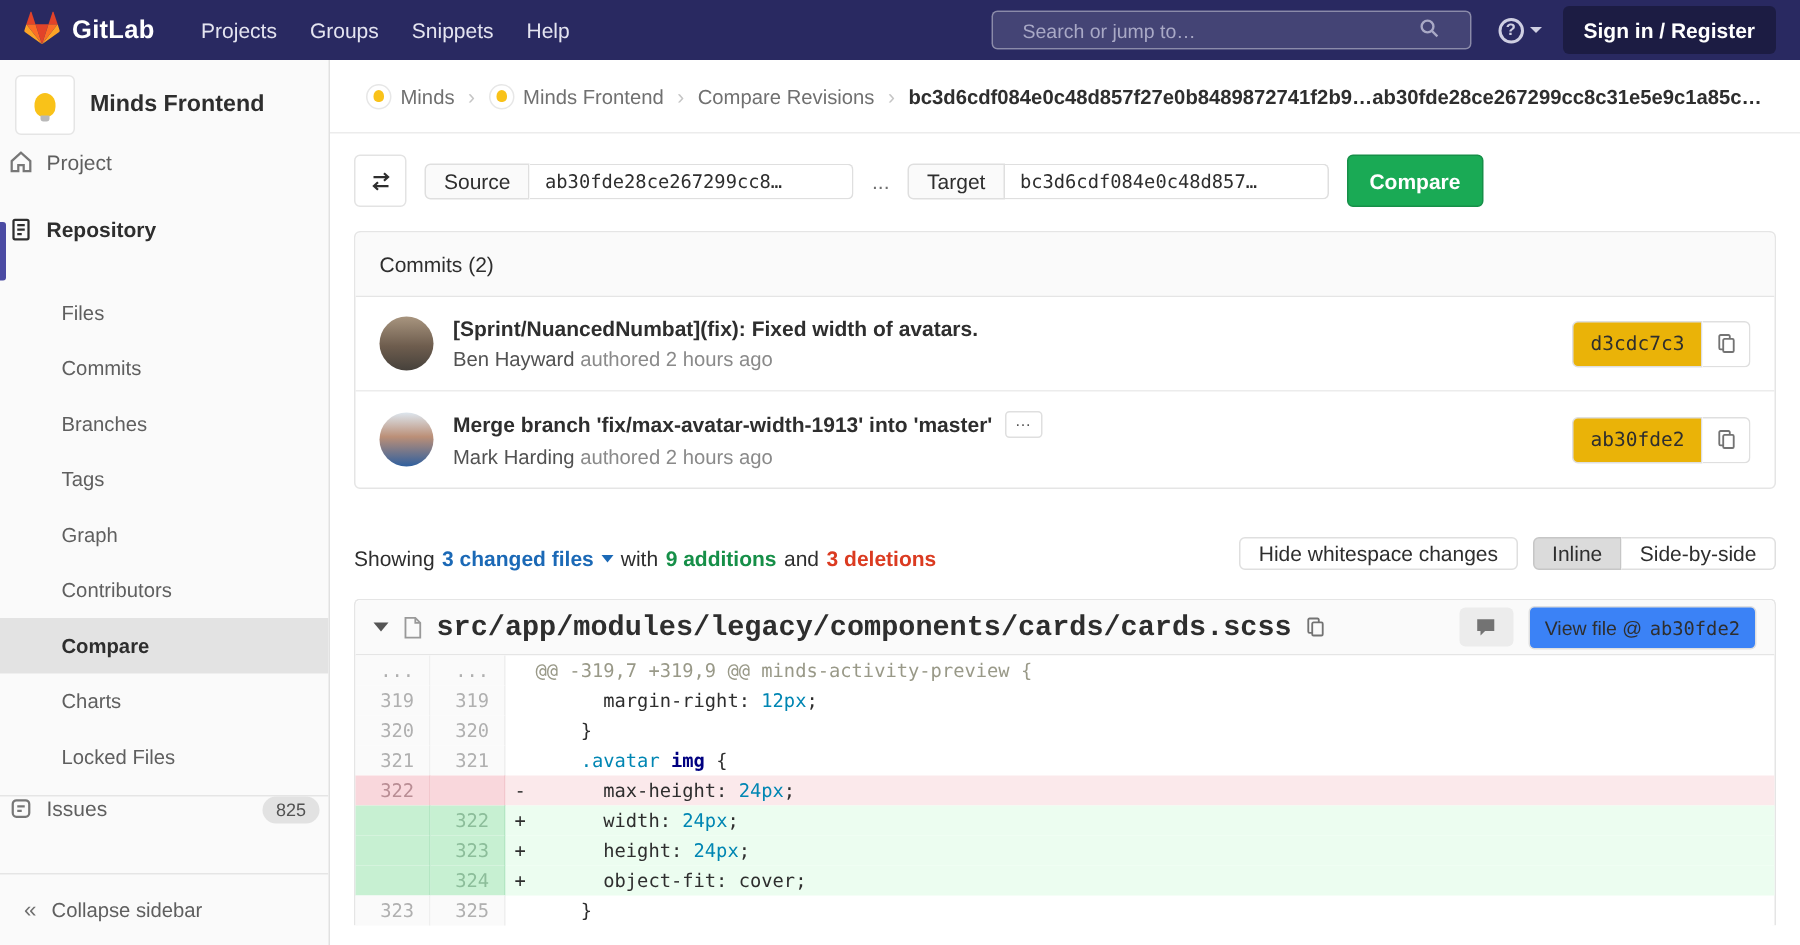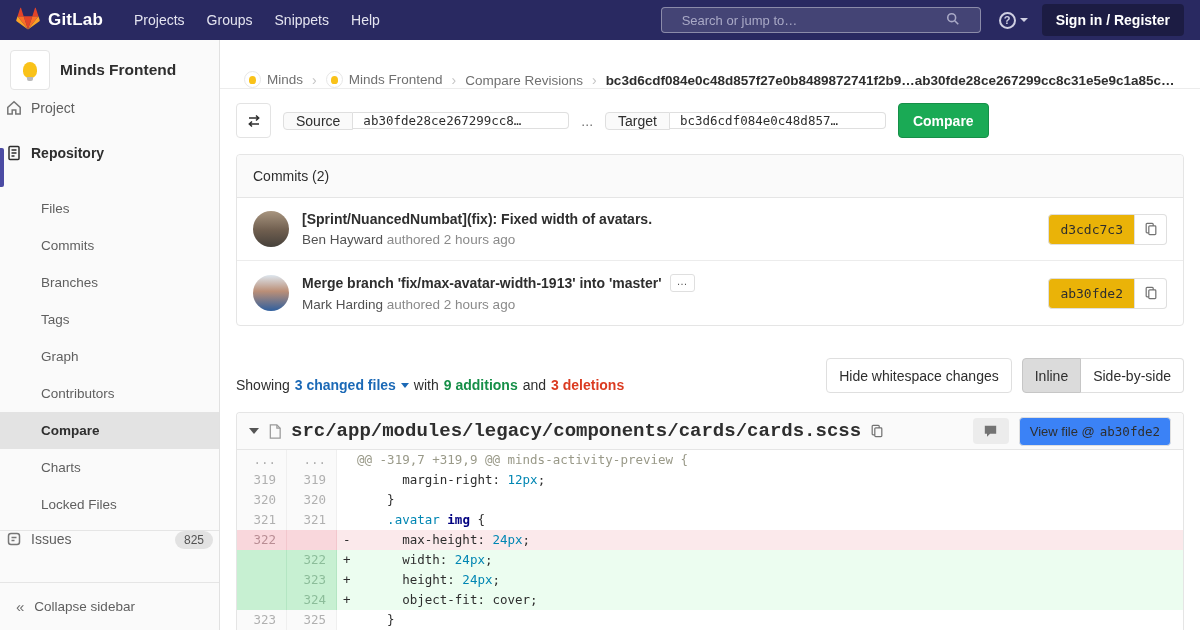--- a/index.html
+++ b/index.html
@@ -49,7 +49,7 @@
 
   
   .main { flex:1; display:flex; flex-direction:column; overflow:hidden; min-width:0; }
-  .breadcrumbs { height:49px; border-bottom:1px solid #ececec; display:flex; align-items:flex-end; gap:9px; padding:0 24px; color:#707070; font-size:13.5px; flex:0 0 auto; }
+  .breadcrumbs { height:49px; border-bottom:1px solid #ececec; display:flex; align-items:center; gap:9px; padding:0 24px; color:#707070; font-size:13.5px; flex:0 0 auto; }
   .crumb { display:flex; align-items:center; gap:6px; cursor:pointer; white-space:nowrap; }
   .crumb-avatar { width:17px; height:17px; border-radius:50%; border:1px solid #e7e7e7; background:#fff; display:flex; align-items:center; justify-content:center; }
   .bulb-sm { width:7px; height:8px; background:#f9c219; border-radius:50% 50% 42% 42%; }

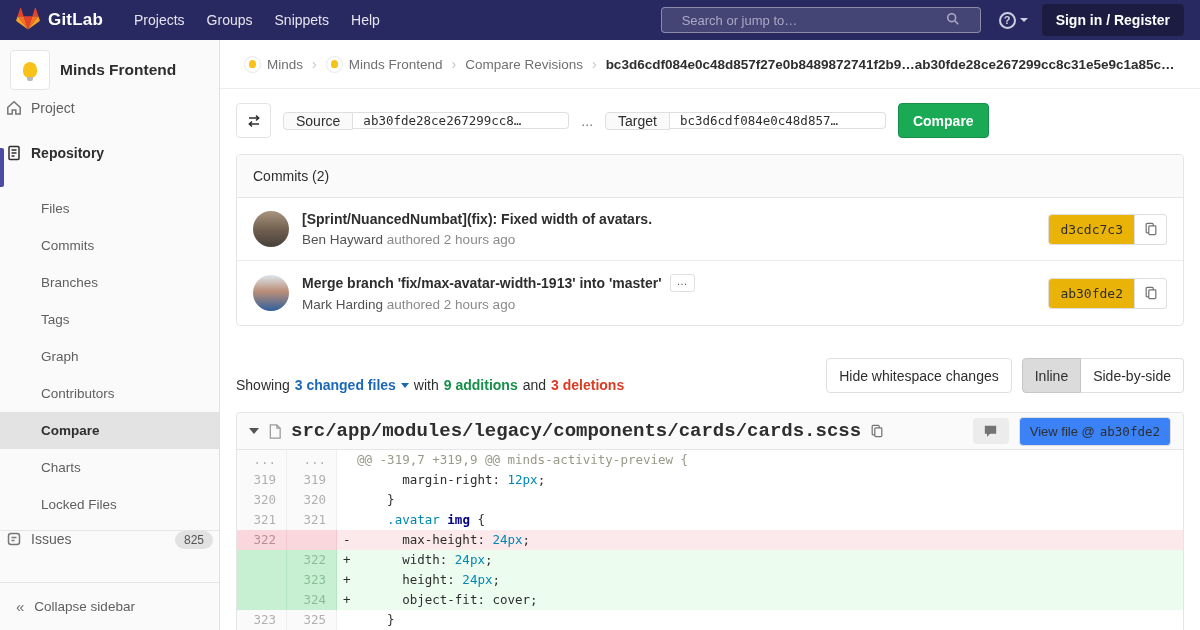--- a/index.html
+++ b/index.html
@@ -60,7 +60,7 @@
   
   .compare-row { margin-top:14px; display:flex; align-items:center; gap:12px; }
   .icon-btn { width:35px; height:35px; border:1px solid #e3e3e3; background:#fff; border-radius:4px; display:flex; align-items:center; justify-content:center; cursor:pointer; }
-  .input-group { display:flex; height:24px;align-items:center; }
+  .input-group { display:flex; height:24px; }
   .input-prepend { border:1px solid #dfdfdf; background:#fafafa; border-radius:4px 0 0 4px; display:flex; align-items:center; padding:0 12px; color:#2e2e2e; }
   .ref-input { border:1px solid #dfdfdf; border-left:0; border-radius:0 4px 4px 0; background:#fff; width:216px; display:flex; align-items:center; padding:0 10px; font-size:12.5px; color:#2e2e2e; cursor:text; overflow:hidden; white-space:nowrap; }
   .dots { color:#707070; }

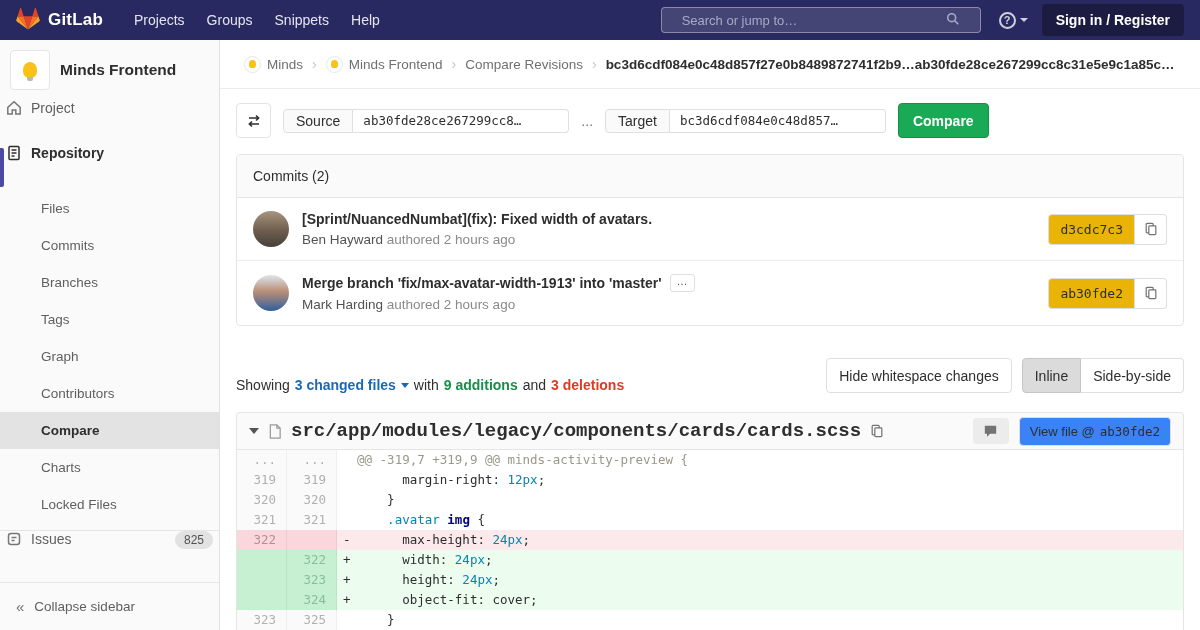--- a/index.html
+++ b/index.html
@@ -93,7 +93,7 @@
   .additions { color:#168f48; font-weight:bold; }
   .deletions { color:#db3b21; font-weight:bold; }
   .summary-actions { margin-left:auto; display:flex; gap:10px; }
-  .btn { height:35px; border:1px solid #dfdfdf; background:#fff; border-radius:4px; padding:0 12px; display:flex; align-items:center; font-size:14px; color:#2e2e2e; cursor:pointer; white-space:nowrap; }
+  .btn { height:22px; border:1px solid #dfdfdf; background:#fff; border-radius:4px; padding:0 12px; display:flex; align-items:center; font-size:14px; color:#2e2e2e; cursor:pointer; white-space:nowrap; }
   .btn-group { display:flex; }
   .btn-group .btn { border-radius:0; }
   .btn-group .btn:first-child { border-radius:4px 0 0 4px; }

